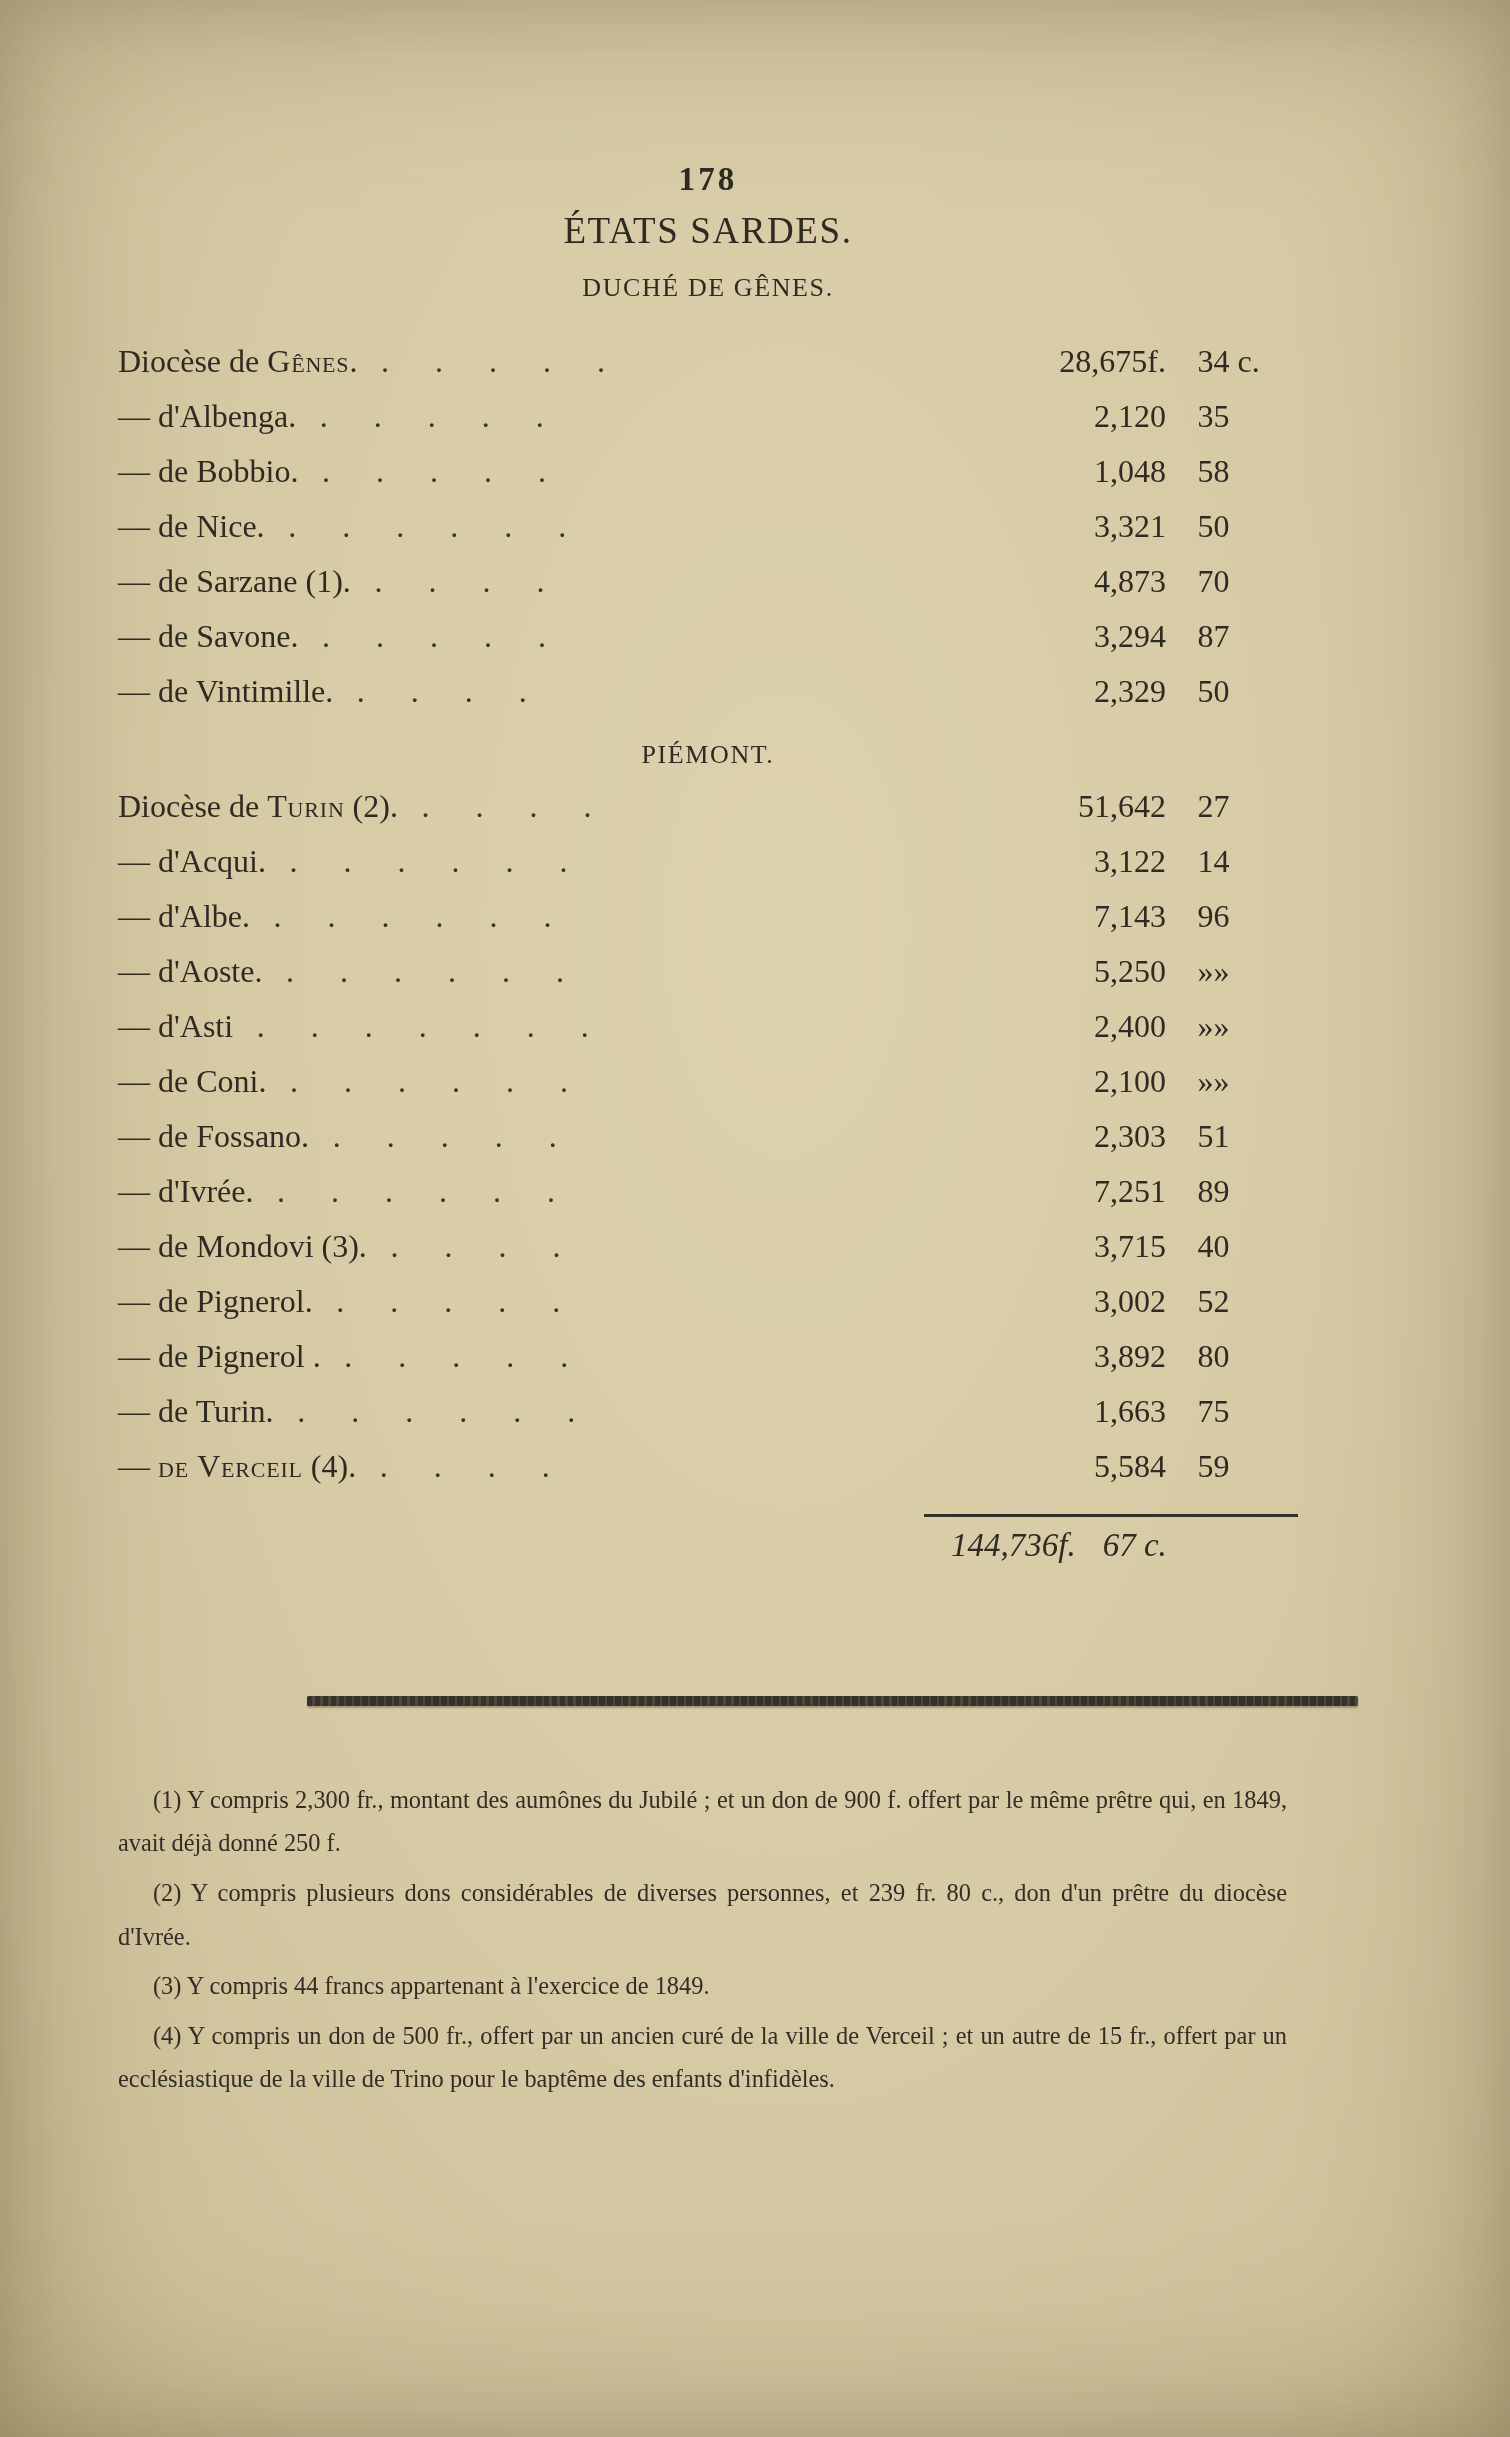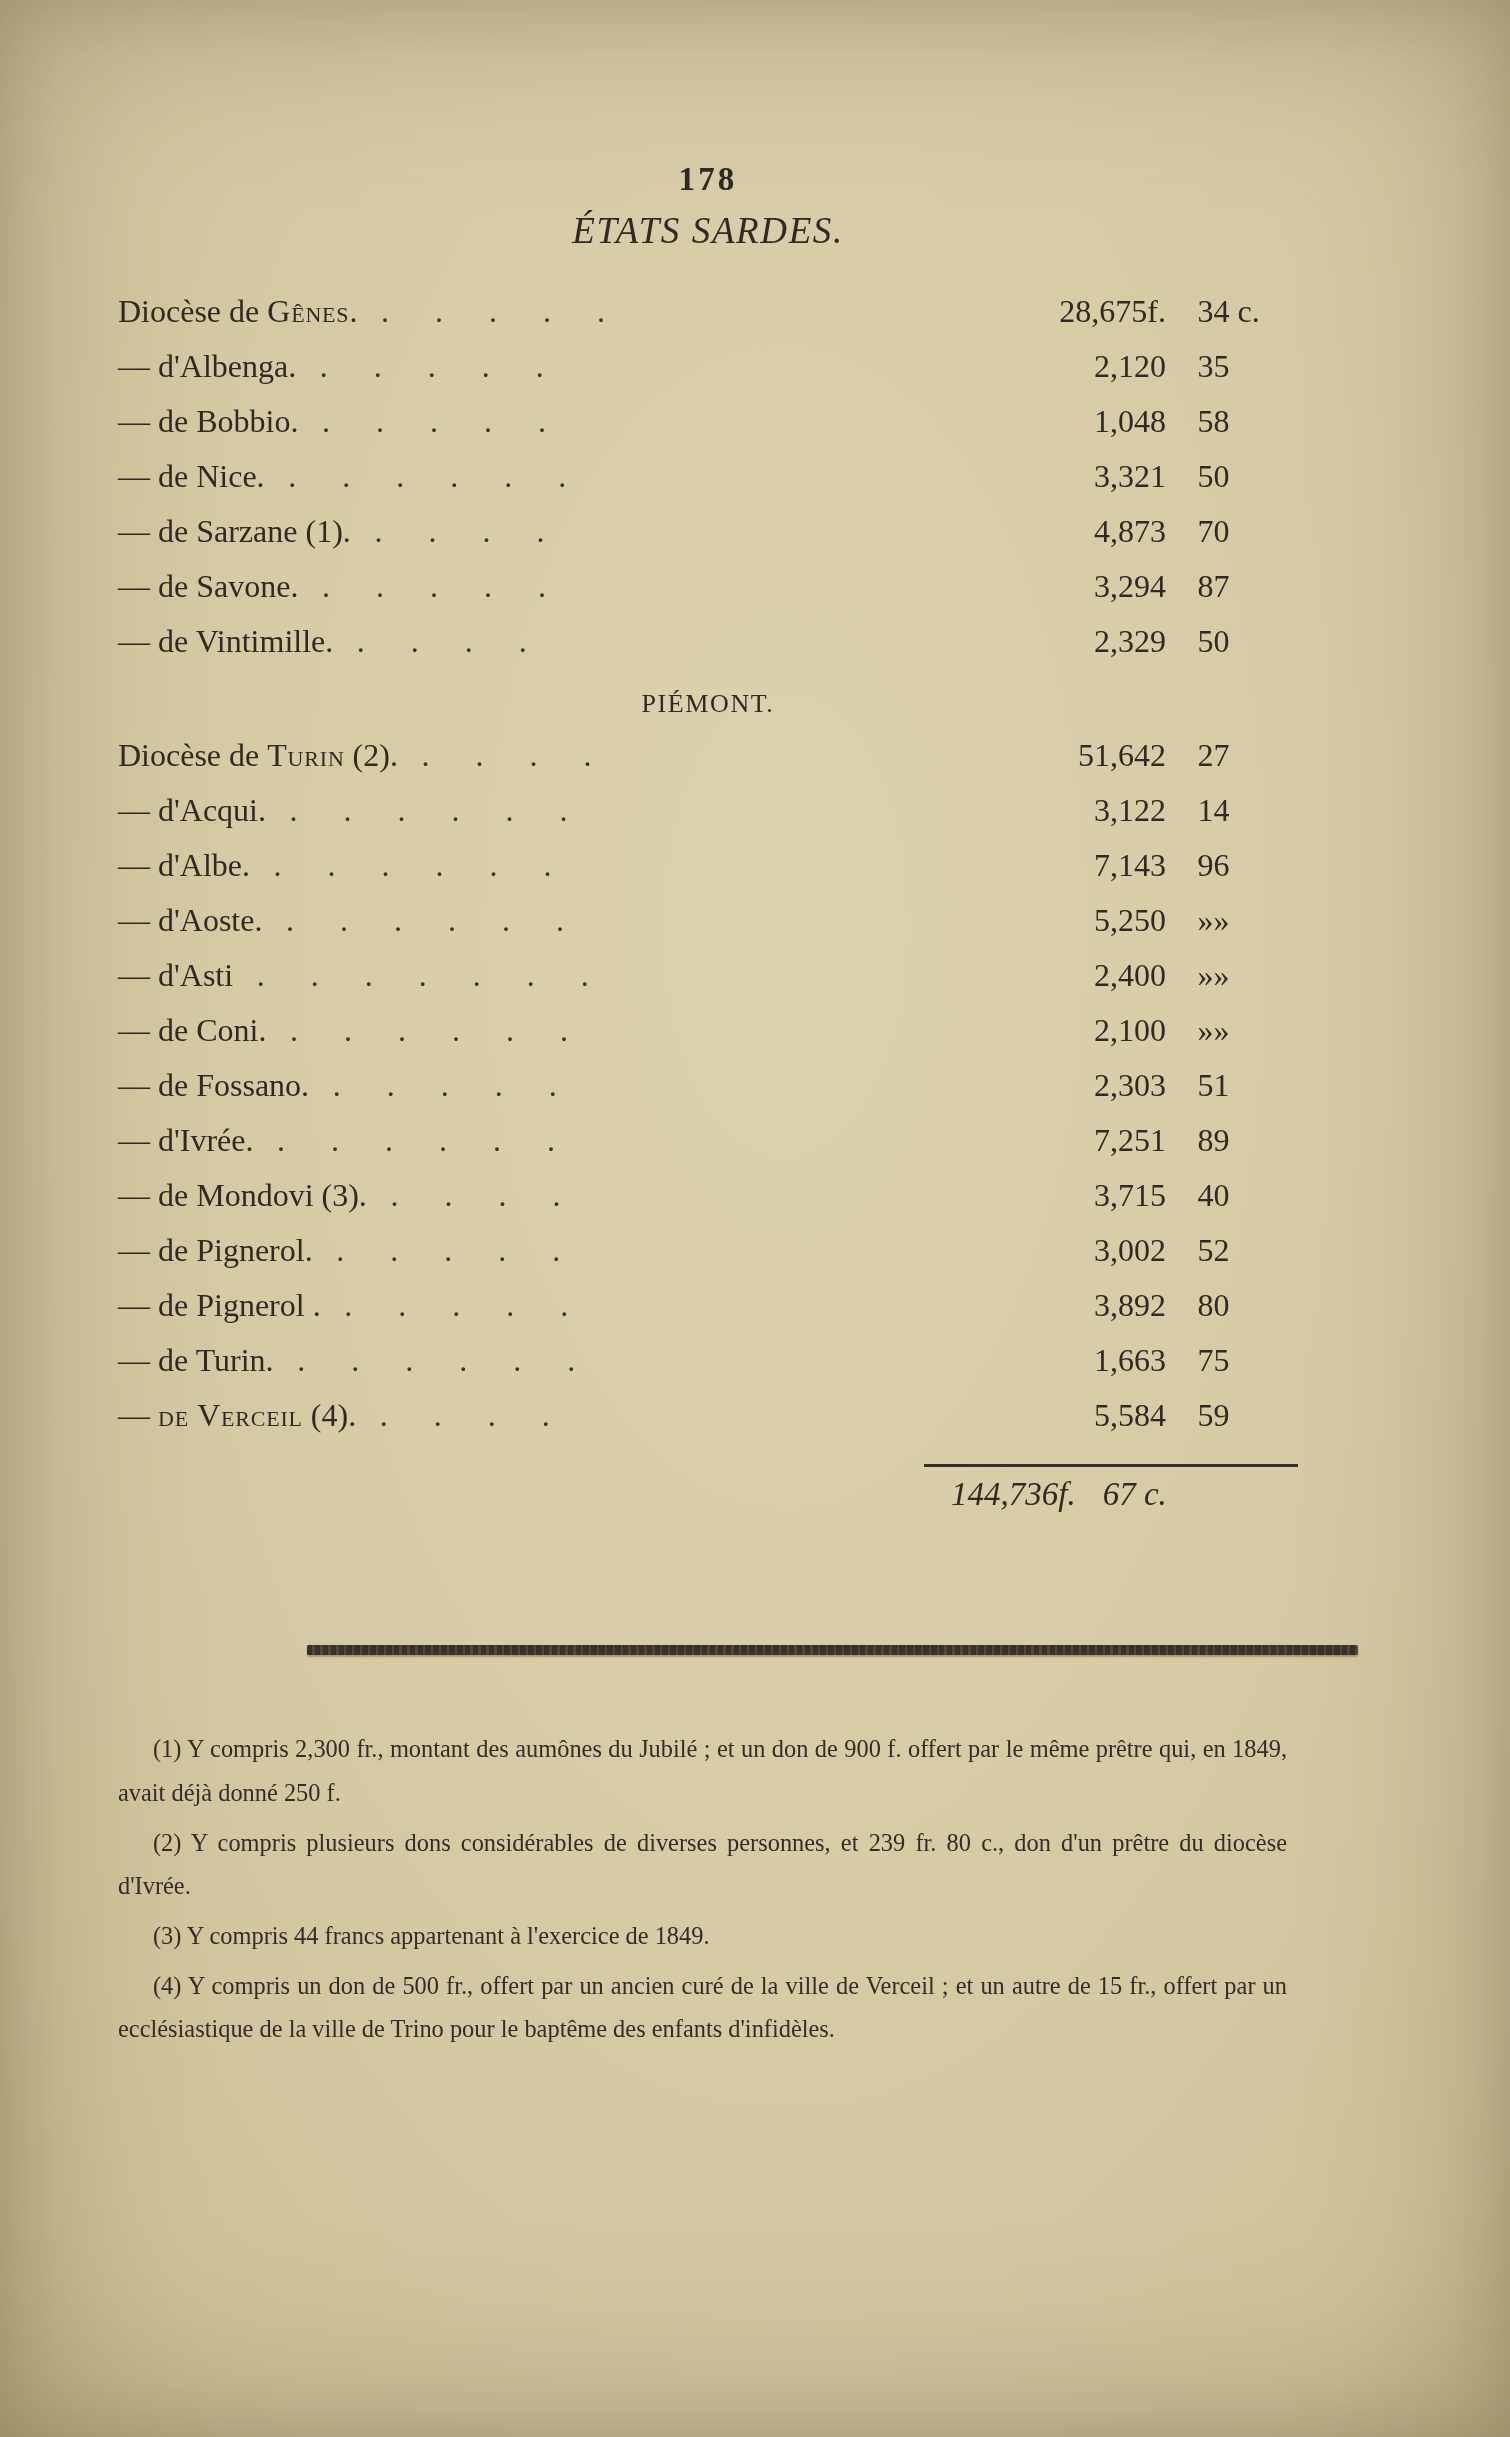--- a/index.html
+++ b/index.html
@@ -34,7 +34,6 @@
     font-size: 37px;
     letter-spacing: 1.6px;
     margin-top: 11px;
-    font-style: italic;
   }
   .section-heading {
     text-align: center;

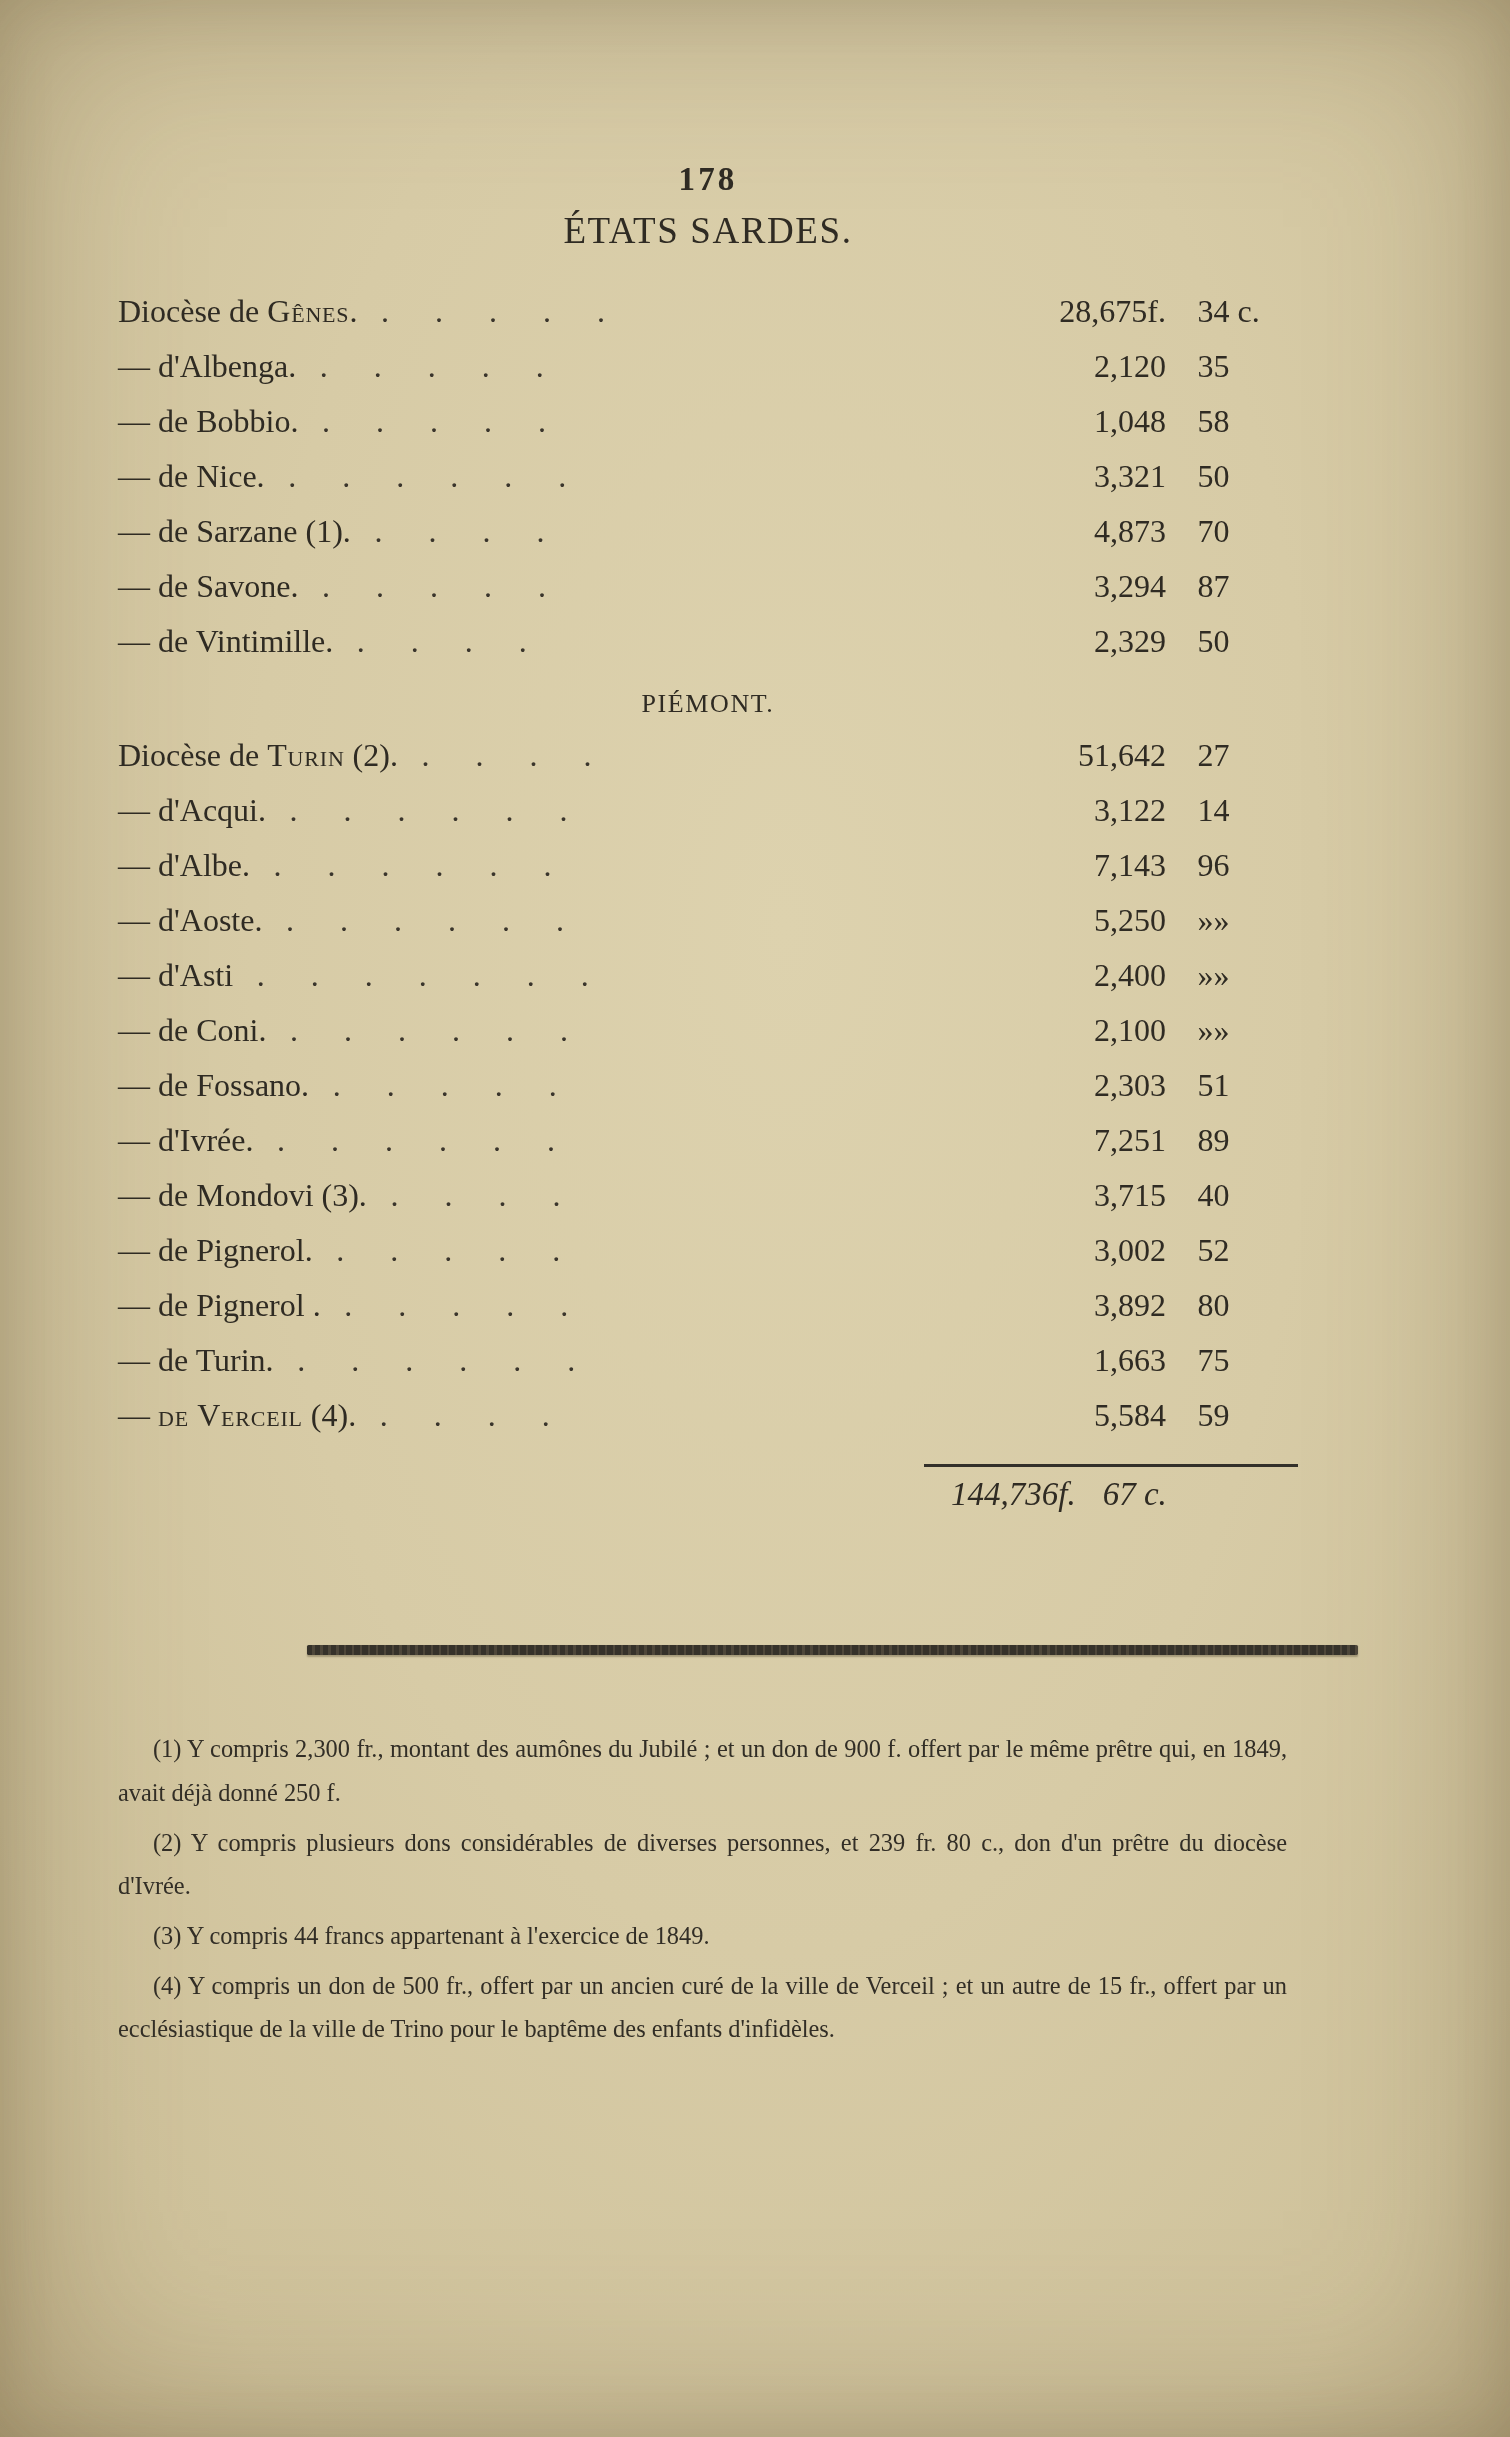--- a/index.html
+++ b/index.html
@@ -112,6 +112,7 @@
 
   <div class="page-title">ÉTATS SARDES.</div>
 
+  <div class="section-heading">DUCHÉ DE GÊNES.</div>
 
   <div class="rows">
   <div class="row">

